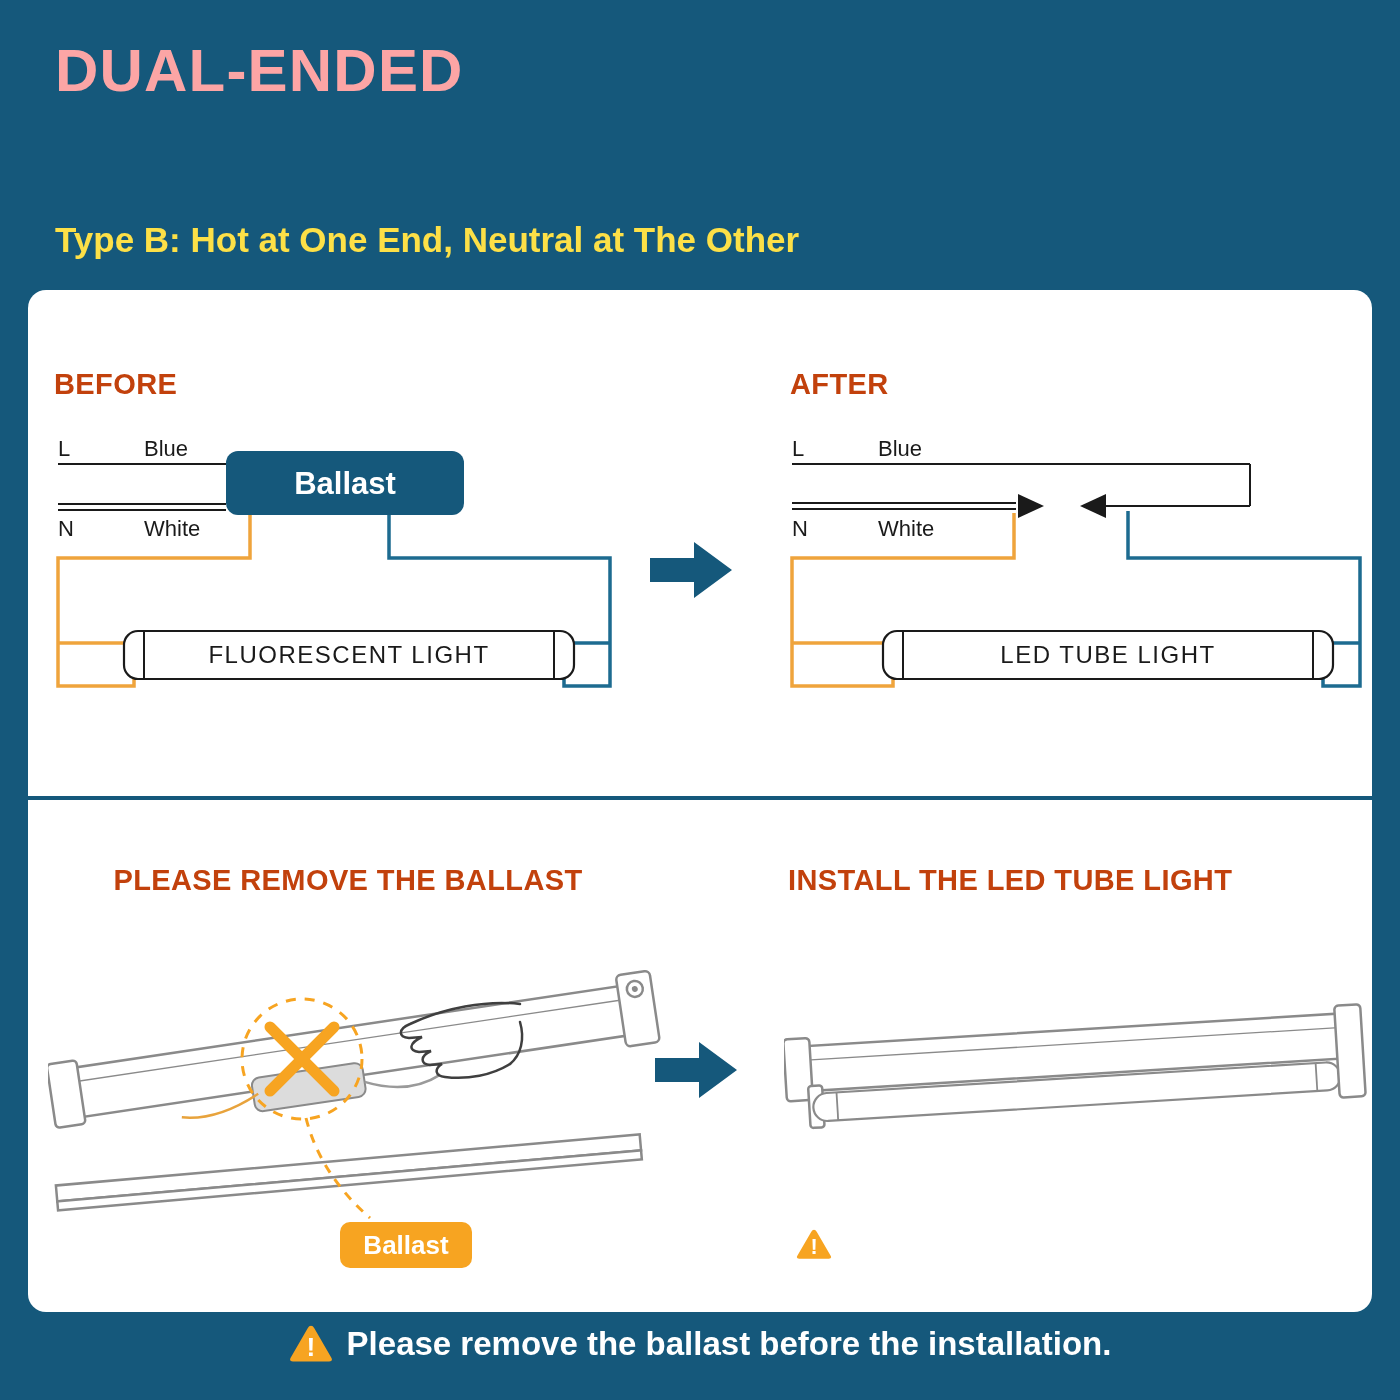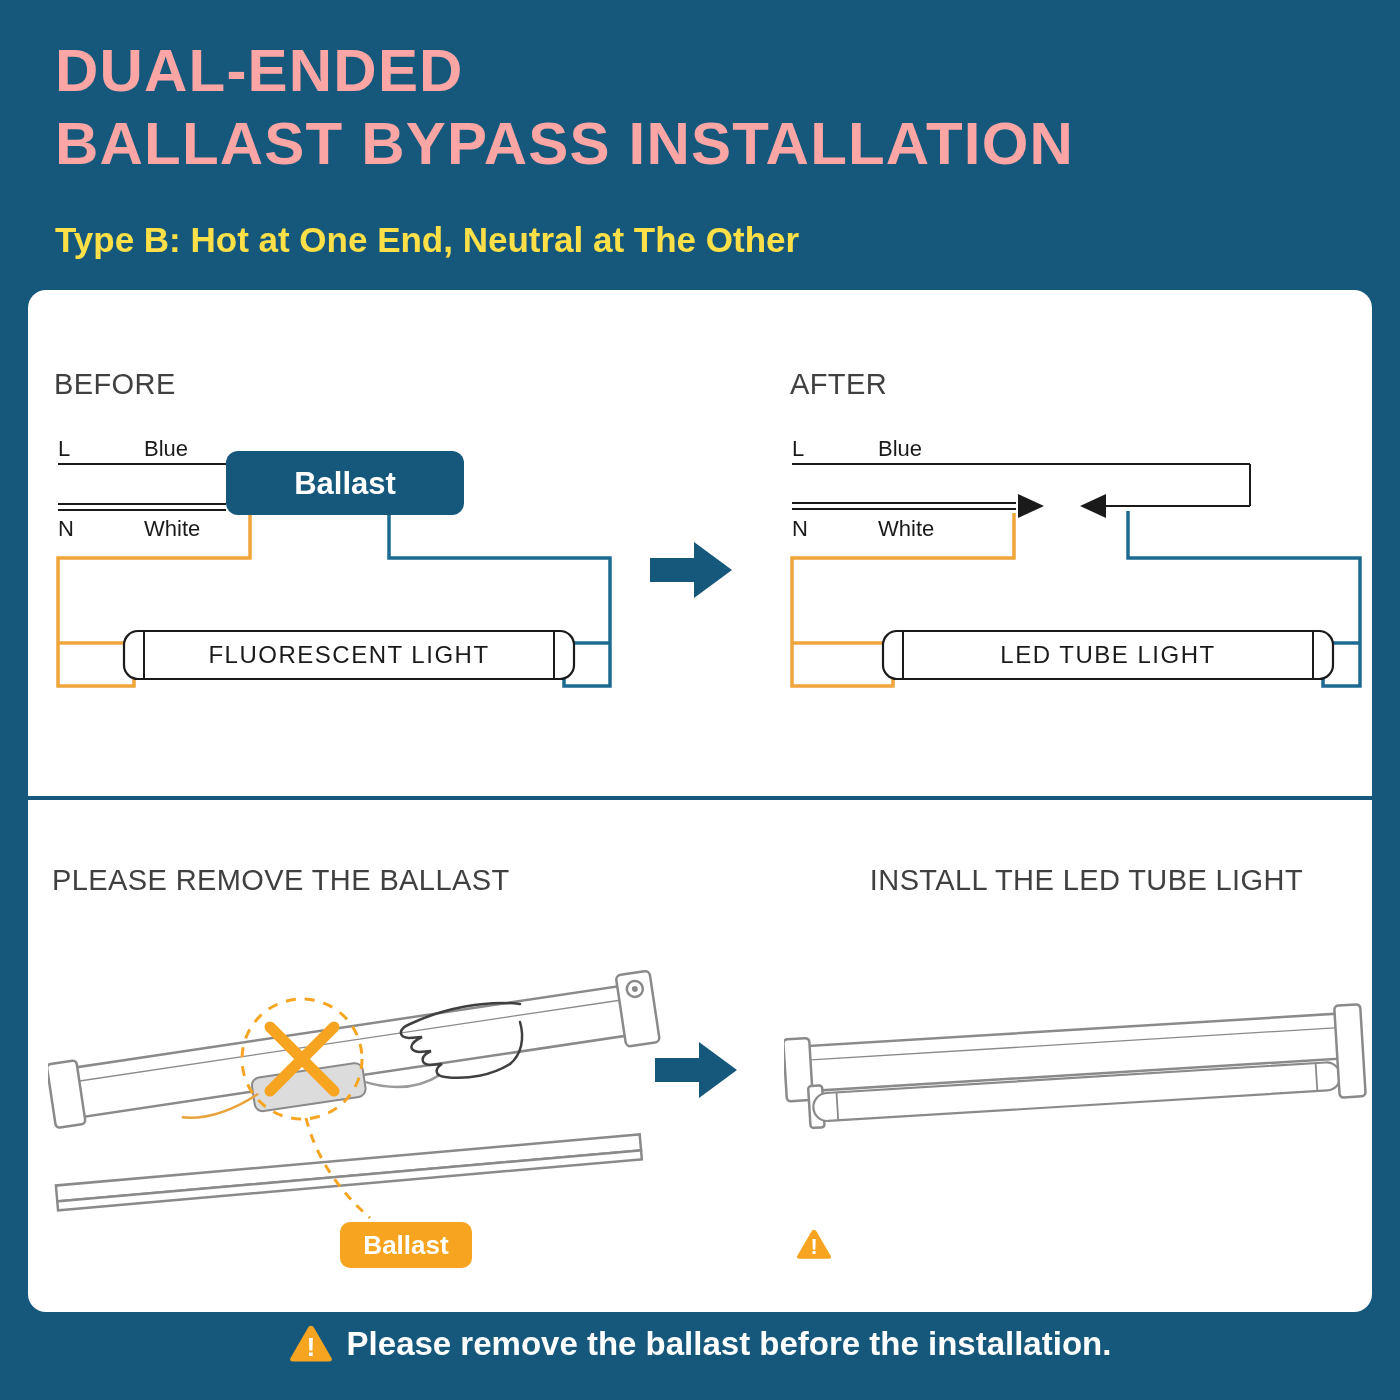--- a/index.html
+++ b/index.html
@@ -62,7 +62,6 @@
 
 <div class="title">
   <div>DUAL-ENDED</div>
-  <div>BALLAST BYPASS INSTALLATION</div>
 </div>
 <div class="subtitle">Type B: Hot at One End, Neutral at The Other</div>
 

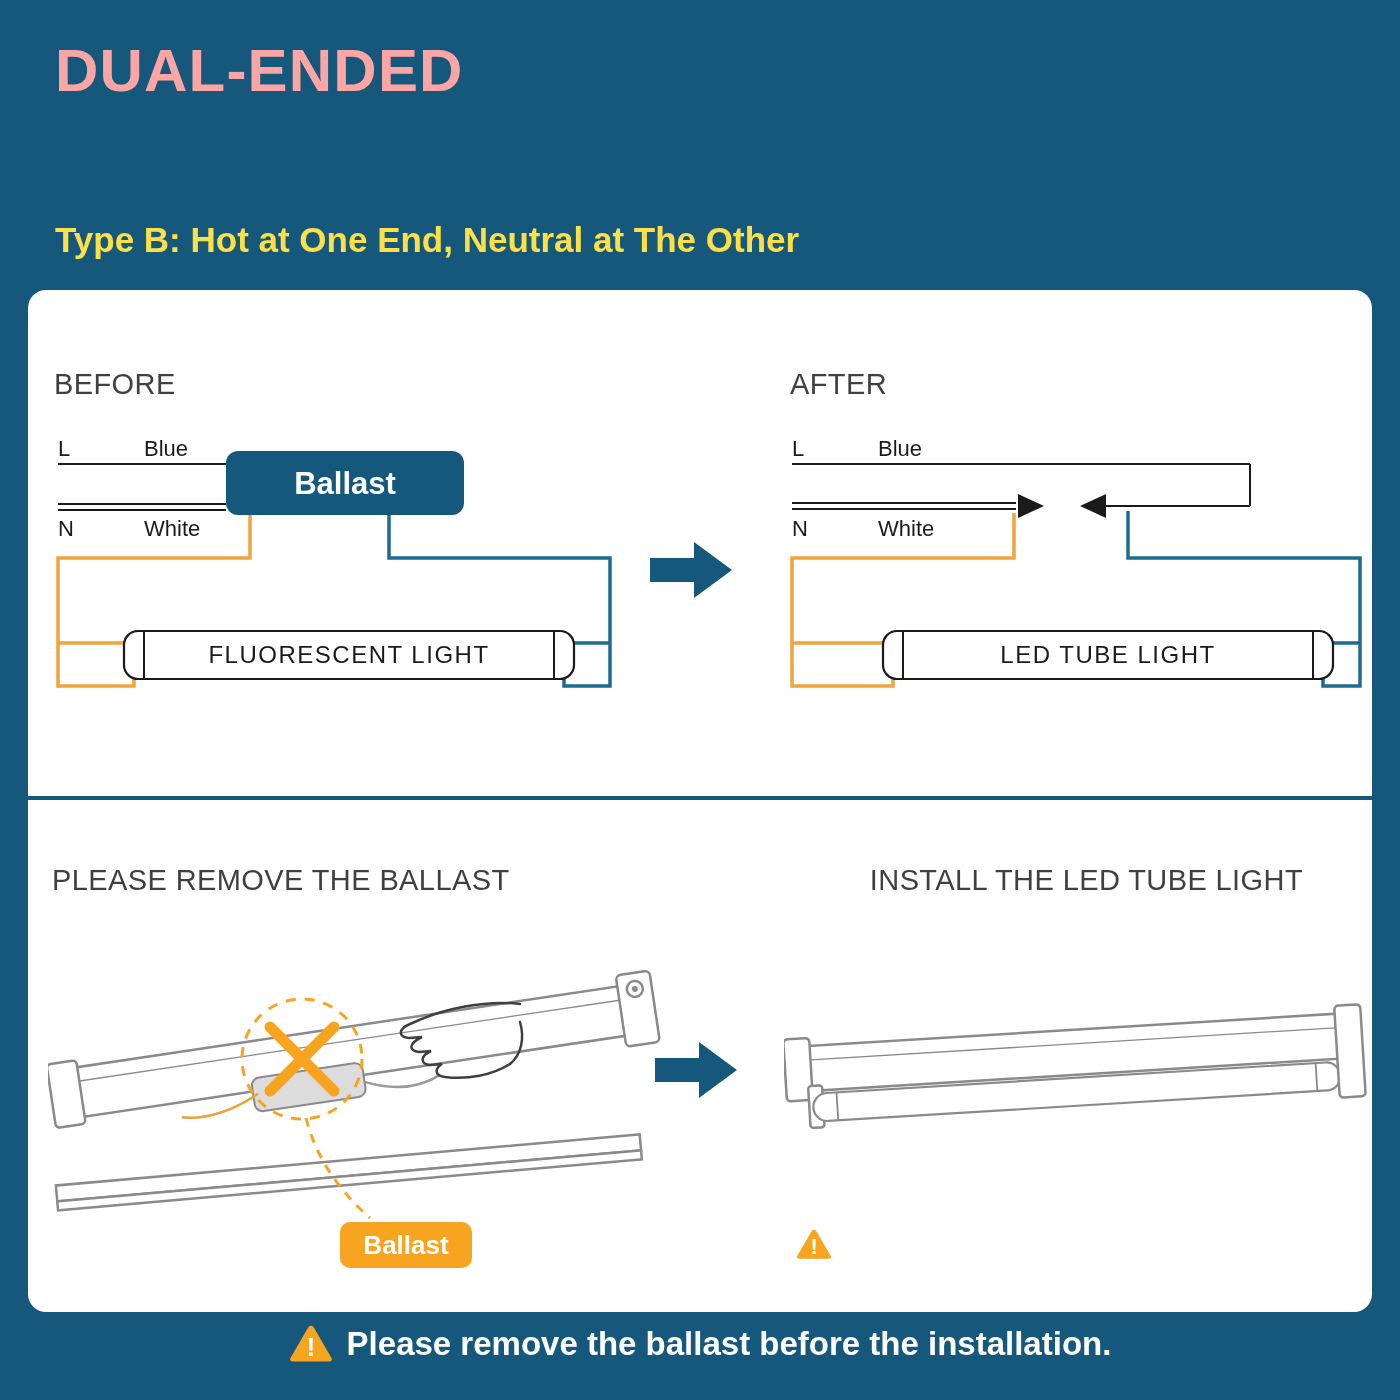--- a/index.html
+++ b/index.html
@@ -14,7 +14,7 @@
   .subtitle { position:absolute; left:55px; top:220px; color:#fde047; font-size:35px; font-weight:700; }
   .panel { position:absolute; left:28px; top:290px; width:1344px; height:1022px; background:#ffffff; border-radius:18px; }
   .divider { position:absolute; left:0; top:506px; width:100%; height:4px; background:#15587B; }
-  .section-heading { position:absolute; font-size:29px; font-weight:400; color:#404040; letter-spacing:0.4px; }
+  .section-heading { position:absolute; font-size:29px; font-weight:700; color:#c2410c; letter-spacing:0.4px; }
   .before-h { left:26px; top:78px; }
   .after-h  { left:762px; top:78px; }
   .remove-h { left:24px; top:574px; width:580px; }

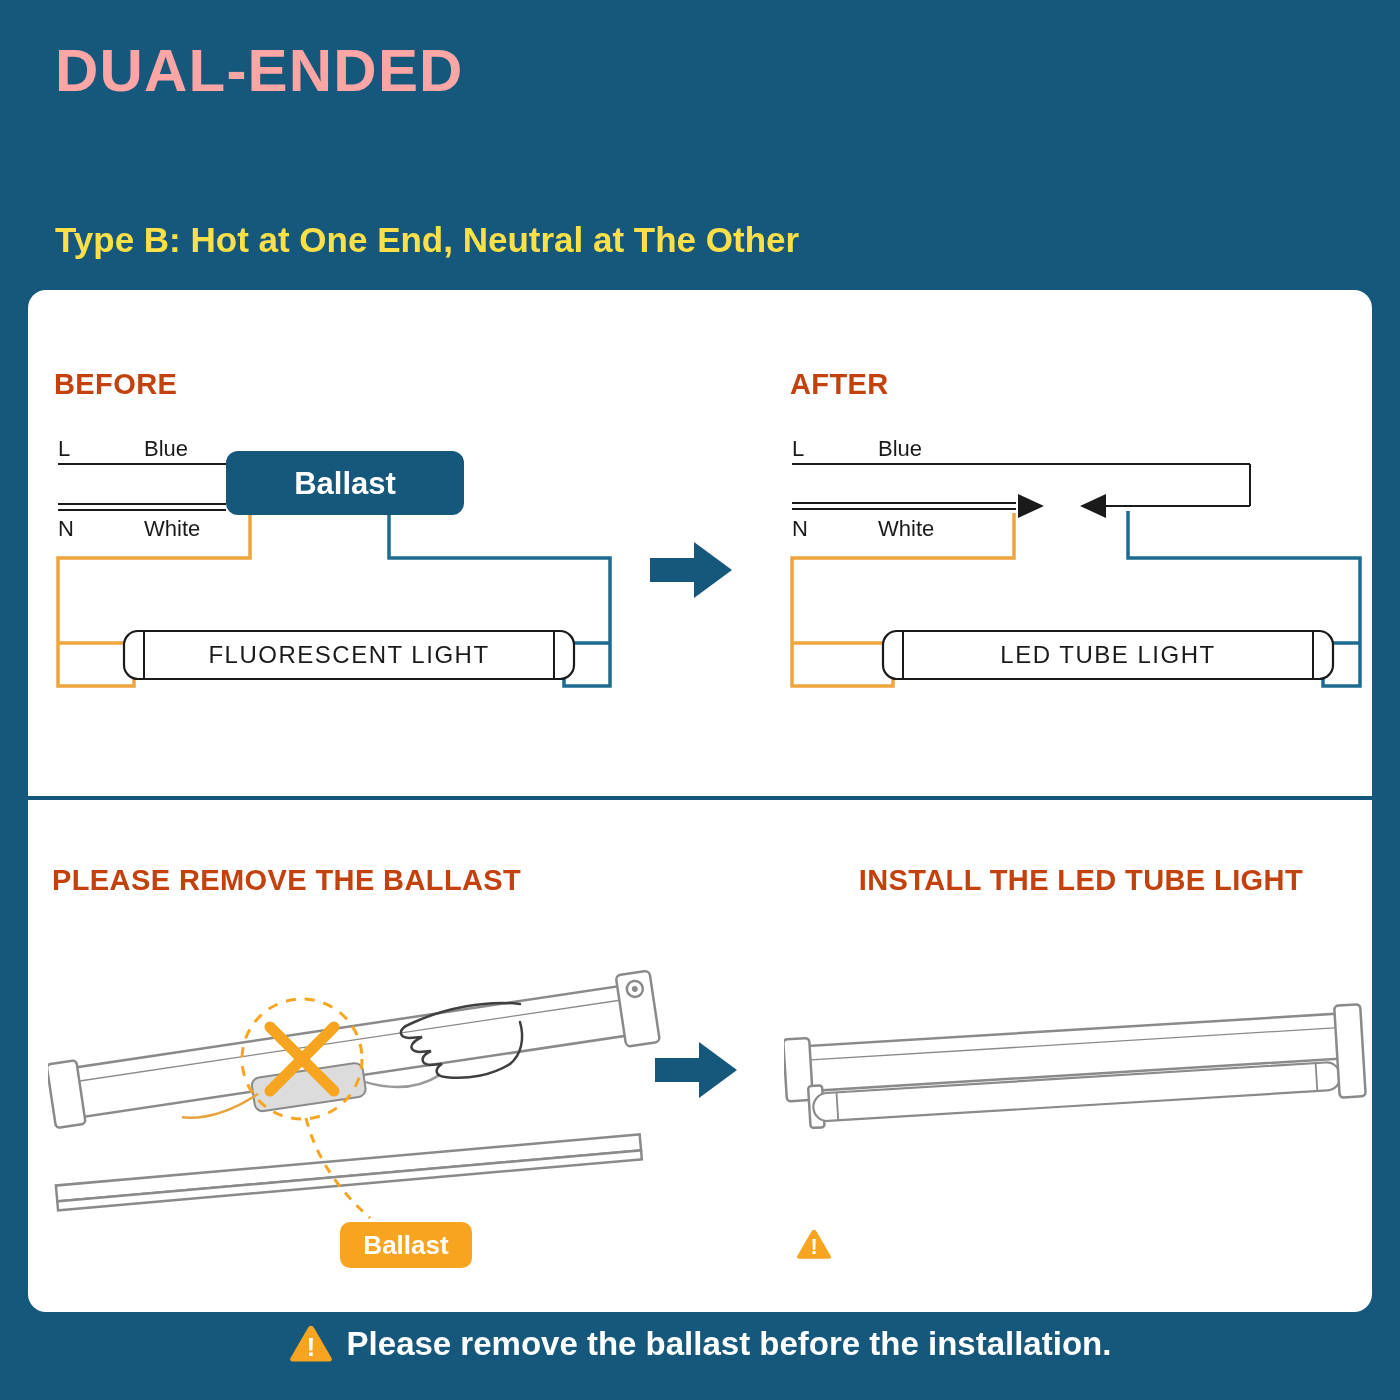--- a/index.html
+++ b/index.html
@@ -17,7 +17,7 @@
   .section-heading { position:absolute; font-size:29px; font-weight:700; color:#c2410c; letter-spacing:0.4px; }
   .before-h { left:26px; top:78px; }
   .after-h  { left:762px; top:78px; }
-  .remove-h { left:24px; top:574px; width:580px; }
+  .remove-h { left:30px; top:574px; width:580px; text-align:center; }
   .install-h{ left:715px; top:574px; width:560px; text-align:right; }
   .before-svg { position:absolute; left:26px; top:128px; width:590px; height:280px; }
   .after-svg  { position:absolute; left:760px; top:128px; width:590px; height:280px; }

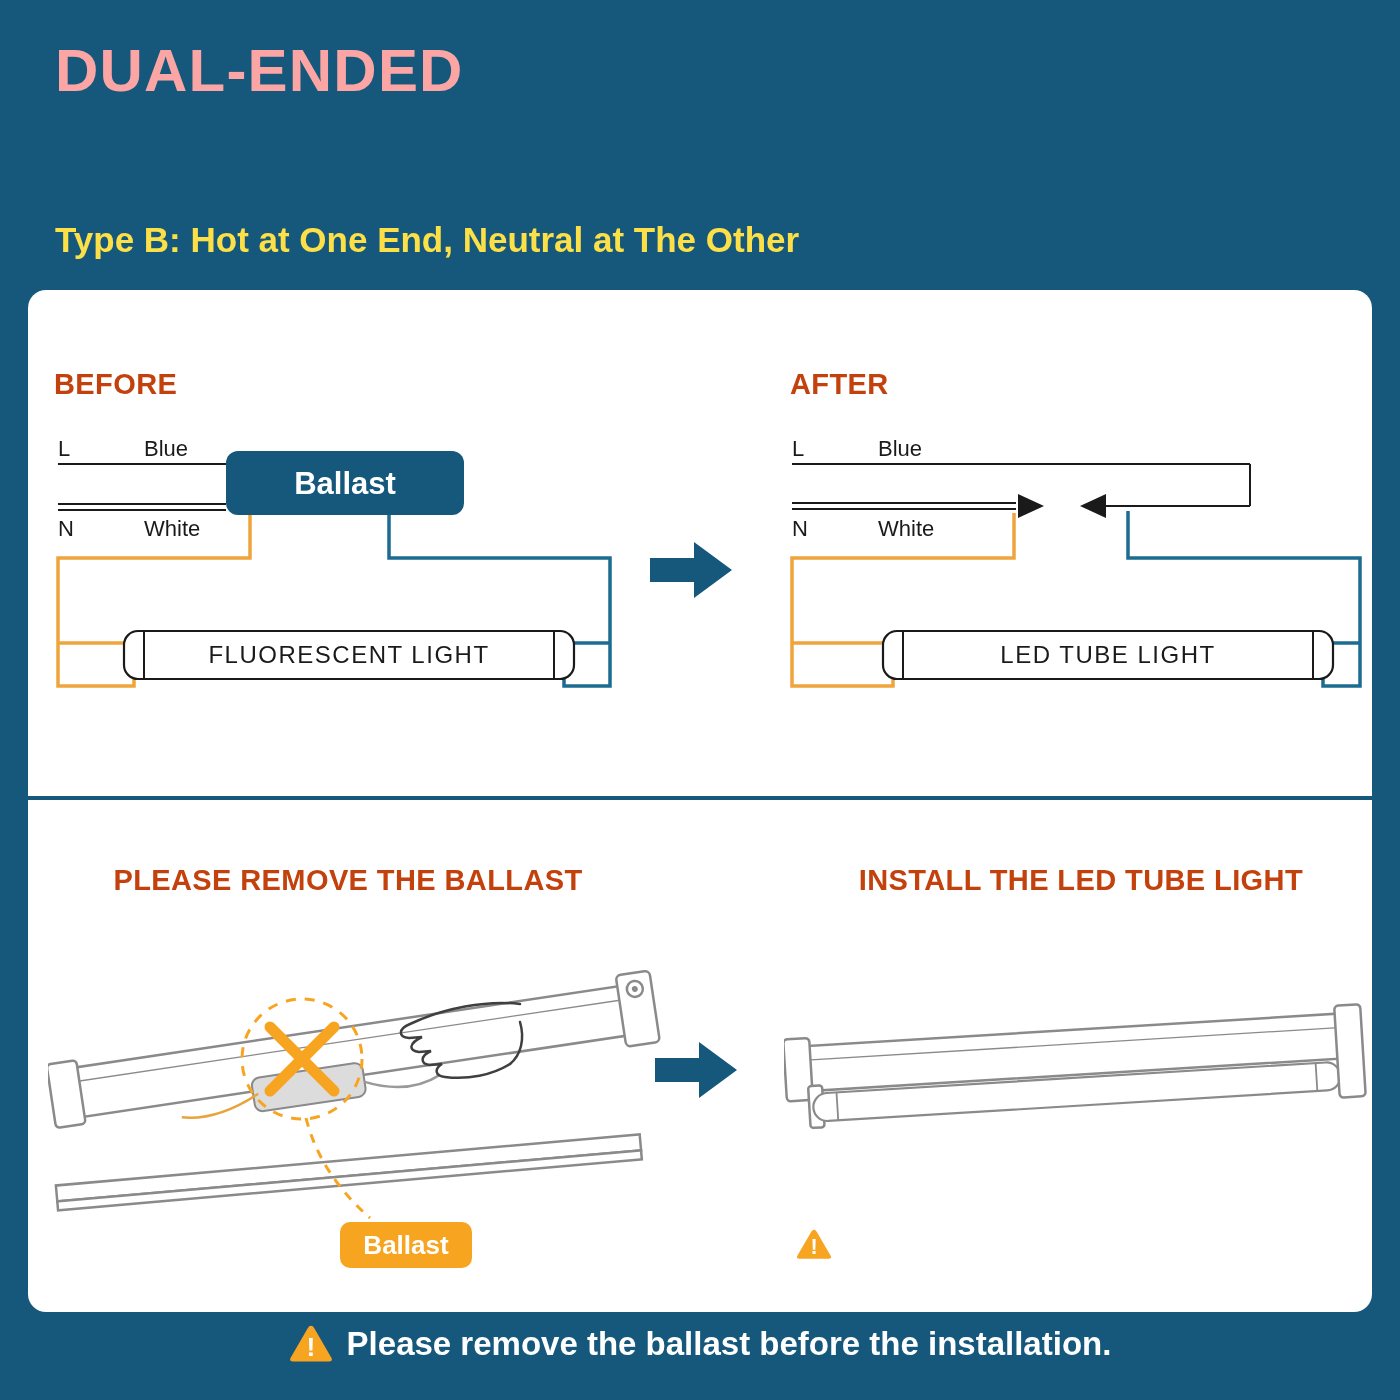--- a/index.html
+++ b/index.html
@@ -18,7 +18,7 @@
   .before-h { left:26px; top:78px; }
   .after-h  { left:762px; top:78px; }
   .remove-h { left:30px; top:574px; width:580px; text-align:center; }
-  .install-h{ left:715px; top:574px; width:560px; text-align:right; }
+  .install-h{ left:760px; top:574px; width:560px; text-align:left; }
   .before-svg { position:absolute; left:26px; top:128px; width:590px; height:280px; }
   .after-svg  { position:absolute; left:760px; top:128px; width:590px; height:280px; }
   .arrow-wiring { position:absolute; left:622px; top:252px; width:82px; height:56px; }

